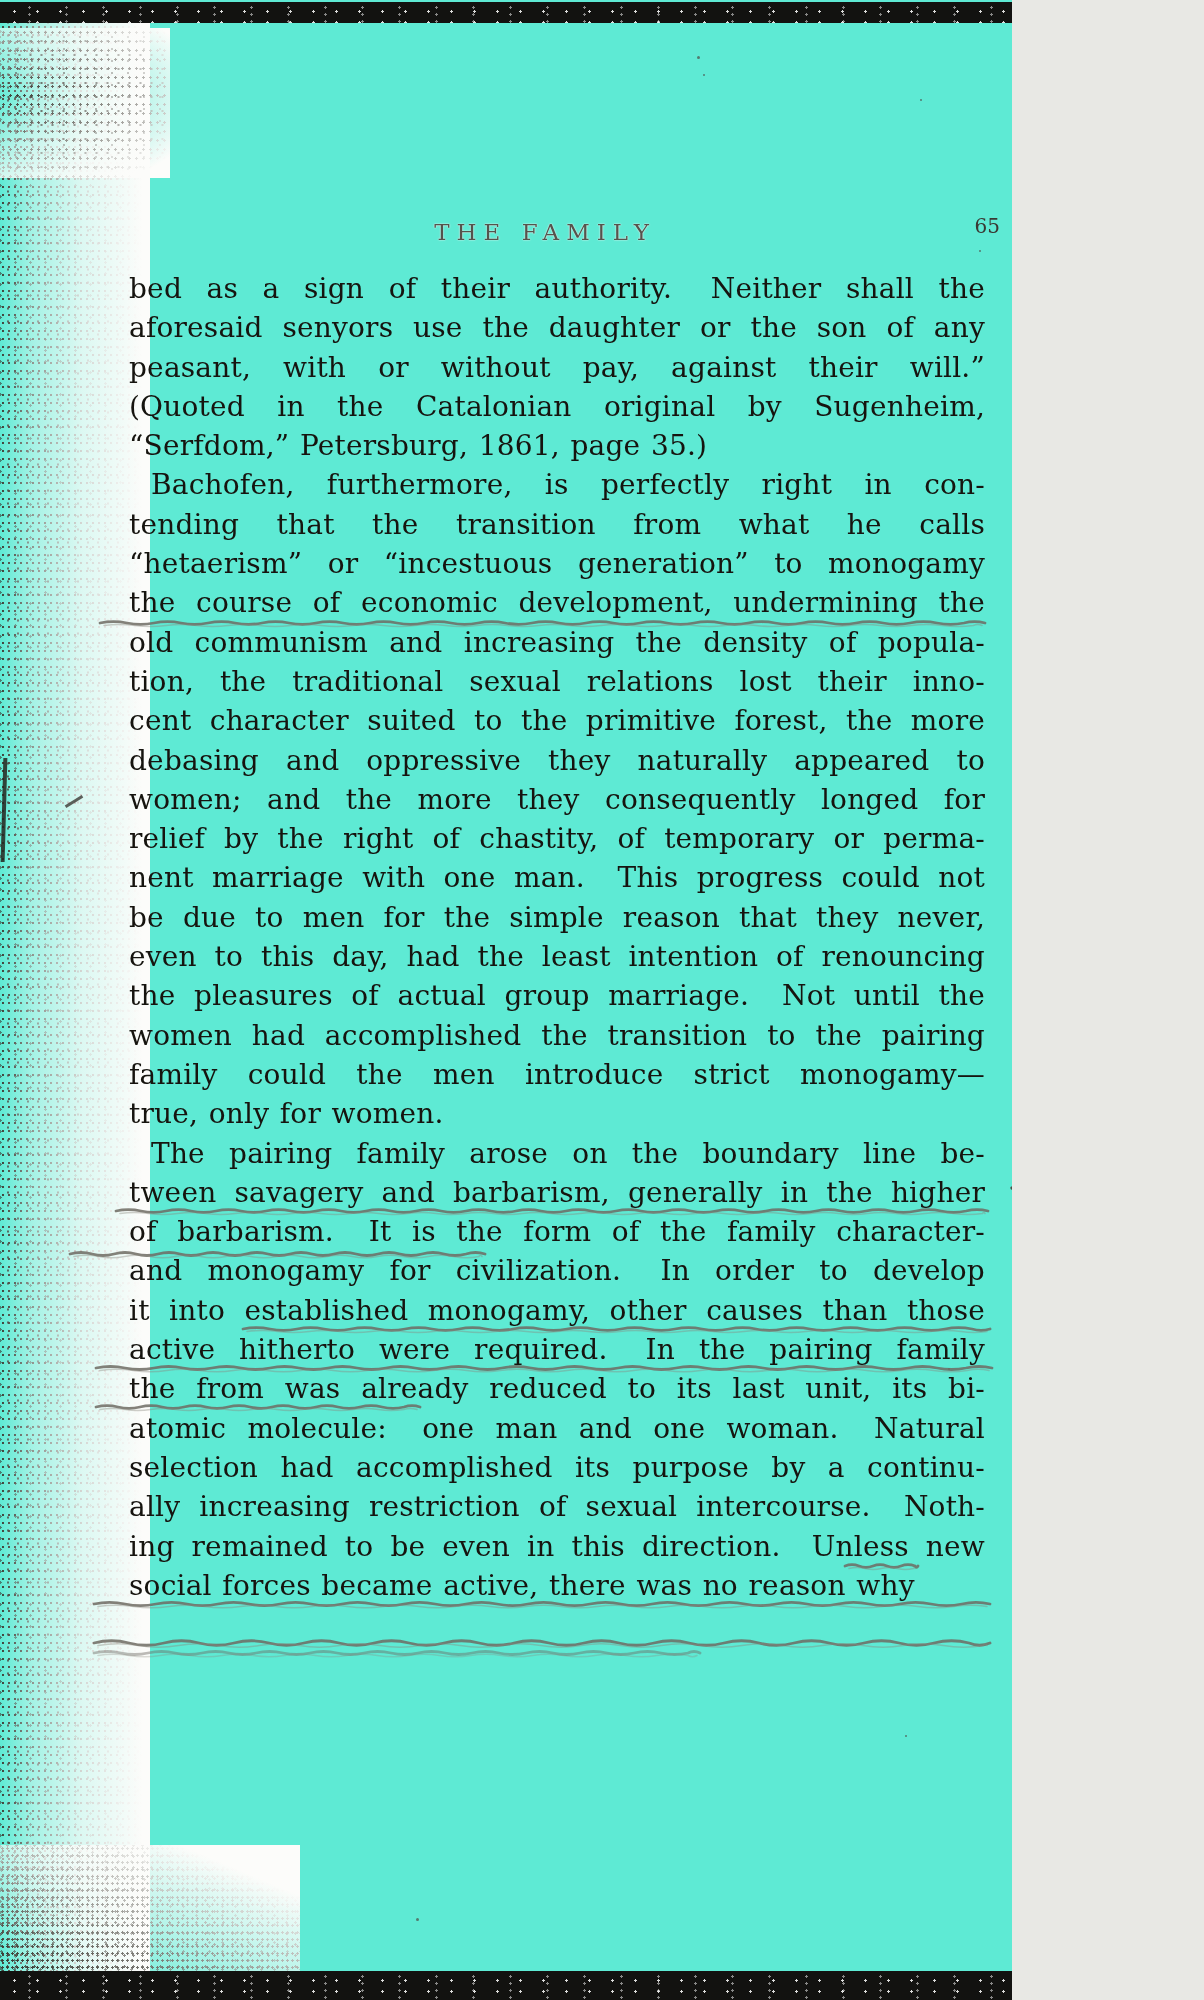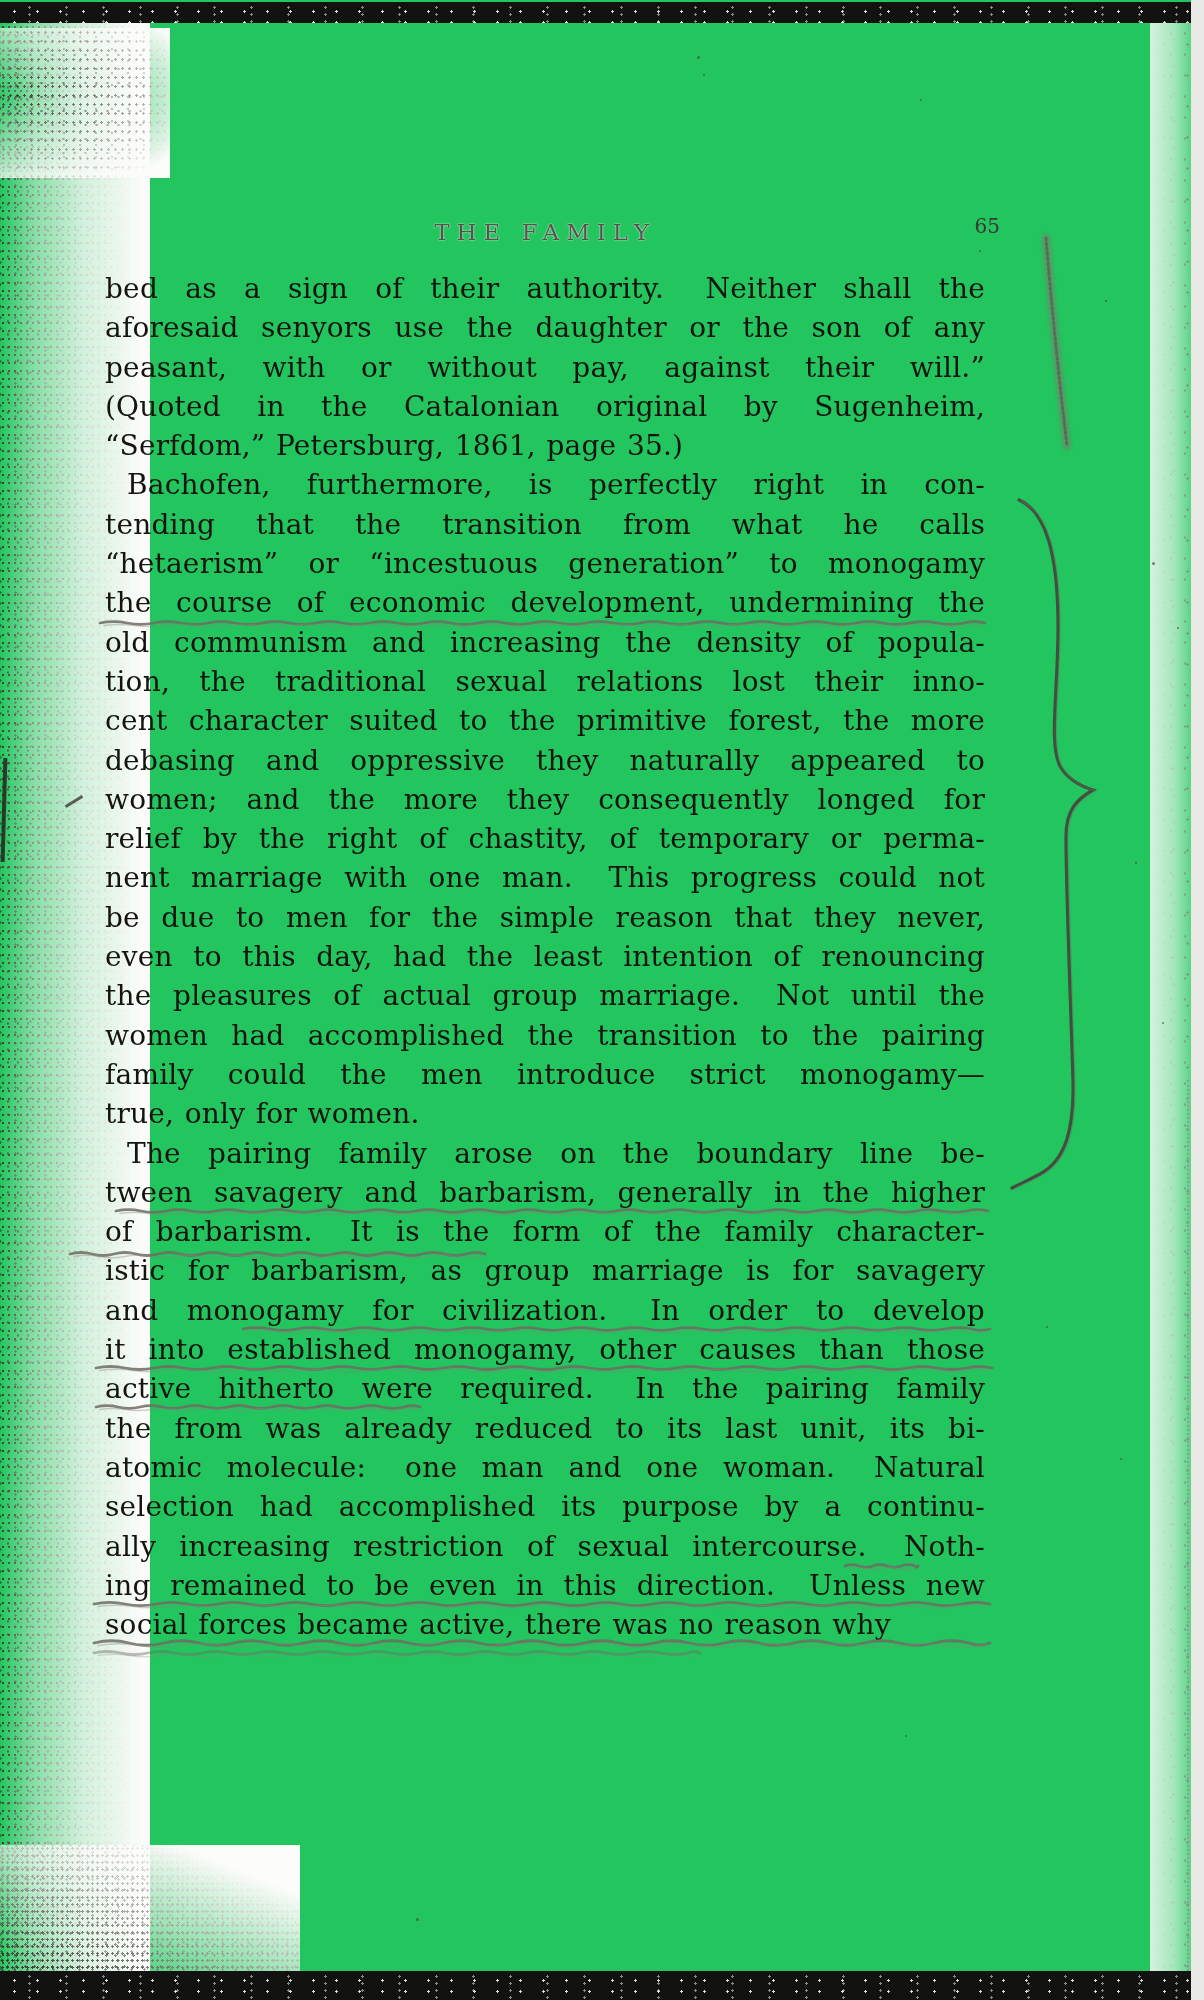--- a/index.html
+++ b/index.html
@@ -3,7 +3,7 @@
 <meta charset="utf-8">
 <style>
   html,body{margin:0;padding:0;background:#e8e8e4;}
-  #page{position:relative;width:1191px;height:2000px;background:#22c55e;overflow:hidden;
+  #page{position:relative;width:1012px;height:2000px;background:#5eead4;overflow:hidden;
         font-family:"DejaVu Serif","Liberation Serif",serif;color:#16140f;}
   
   .band{position:absolute;left:0;width:1204px;background:#121210;

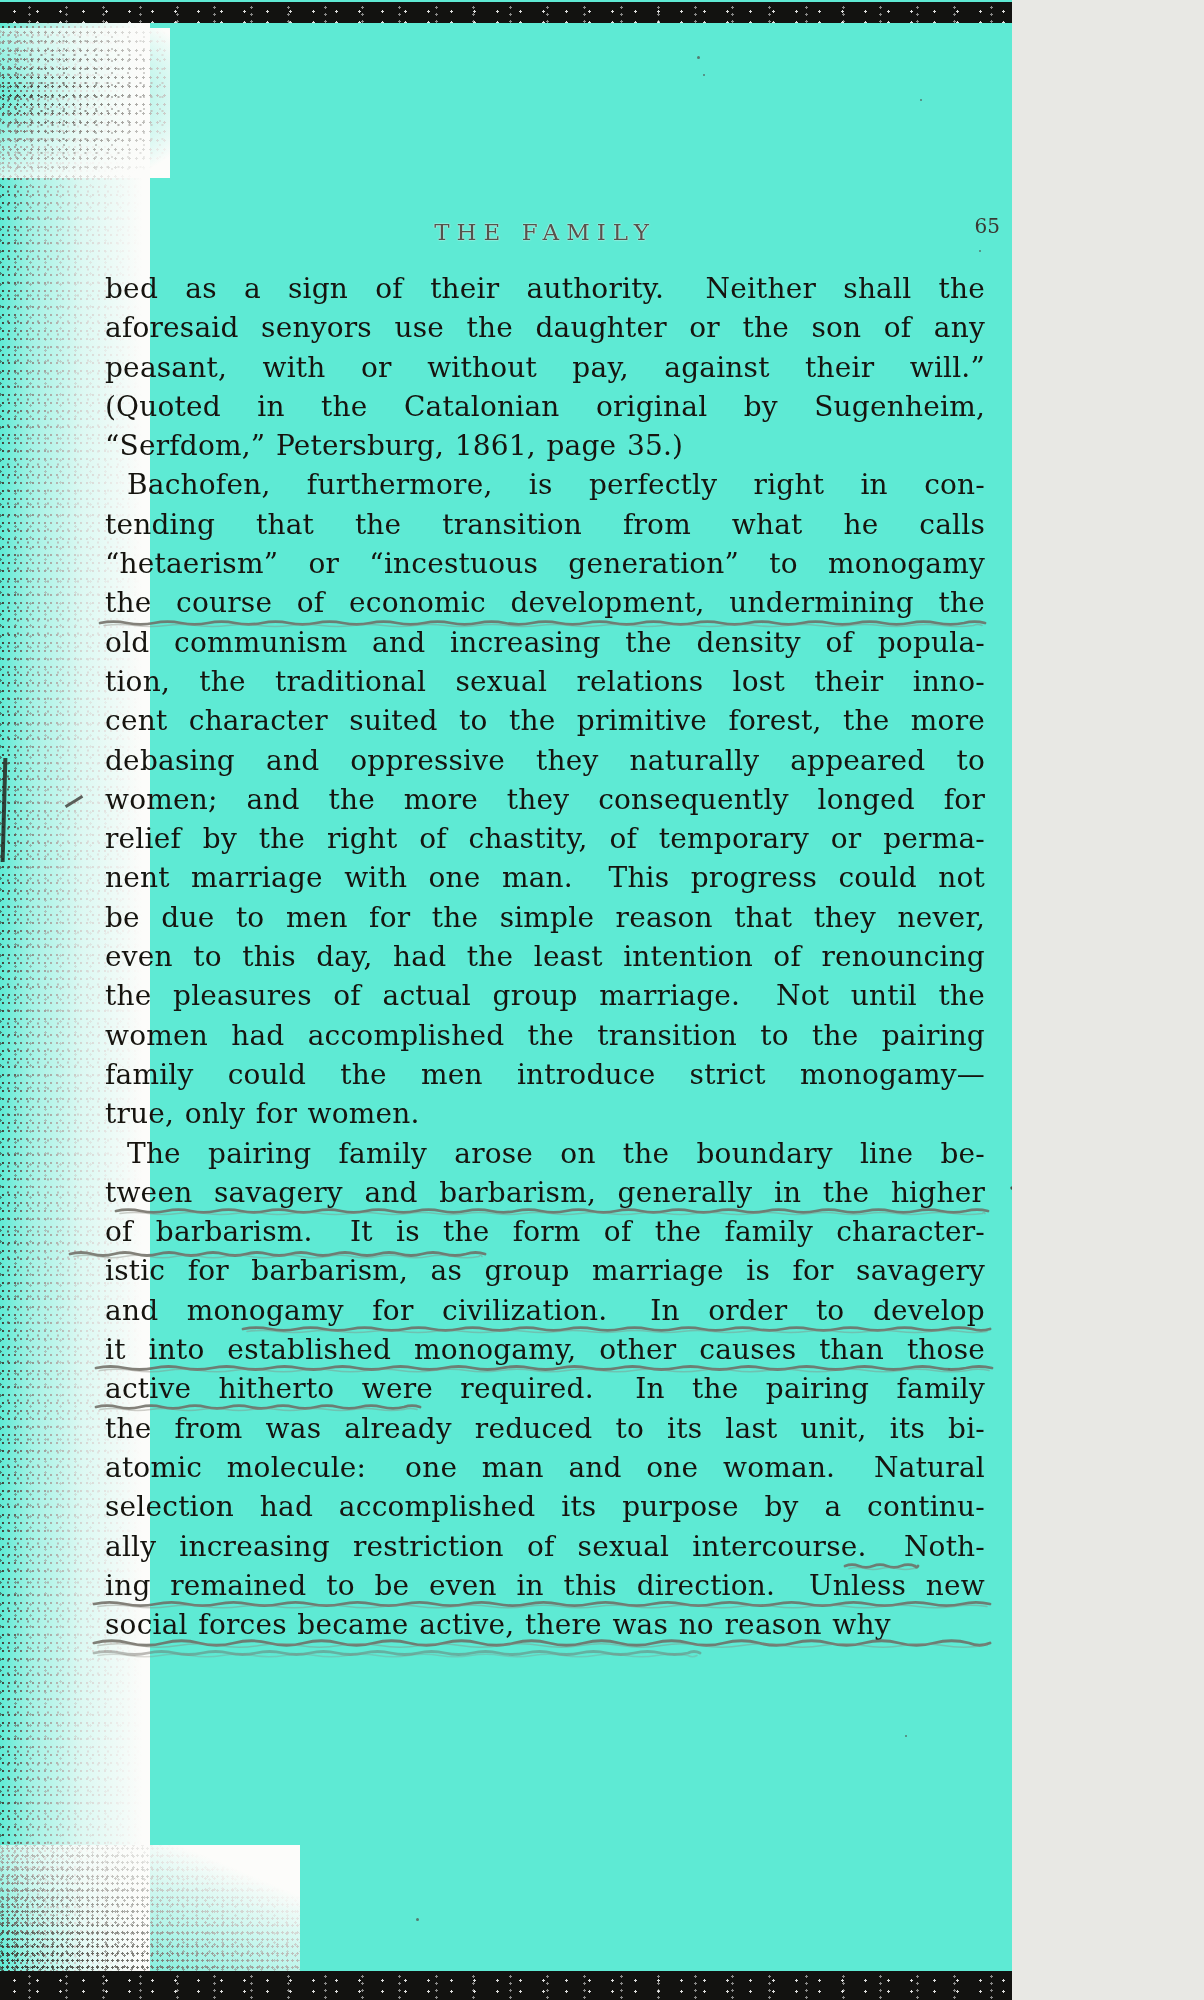--- a/index.html
+++ b/index.html
@@ -37,7 +37,7 @@
   #text-block{position:absolute;left:105px;top:269px;width:880px;font-size:28px;
       letter-spacing:.2px;word-spacing:1.5px;}
   .line{height:39.3px;line-height:39.3px;text-align:justify;text-align-last:justify;
-      white-space:nowrap;}
+      white-space:nowrap;margin-left:24px;}
   .line.last{text-align-last:left;}
   .line.indent{padding-left:22px;}
   

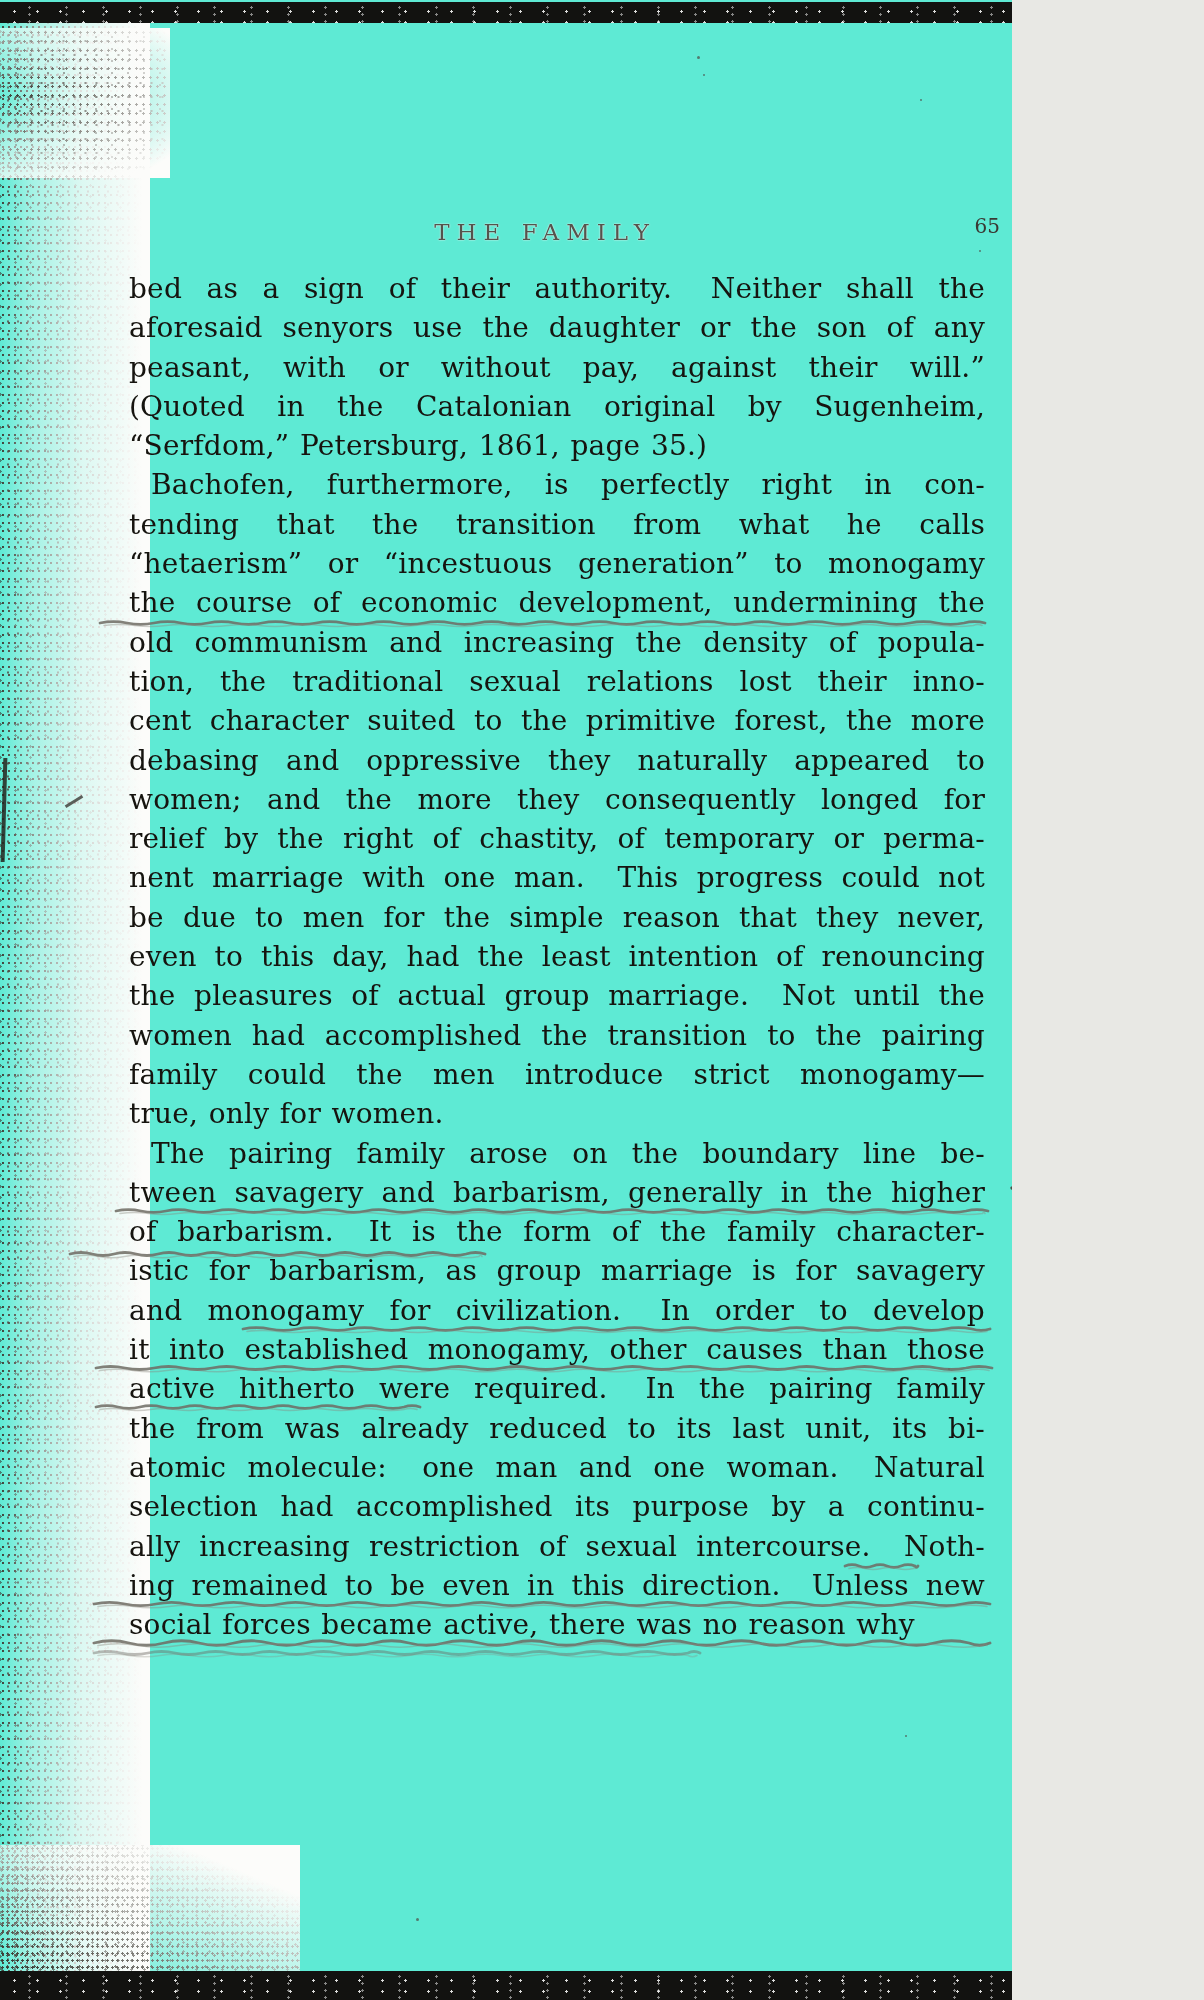--- a/index.html
+++ b/index.html
@@ -91,7 +91,6 @@
       <div class="line indent">The pairing family arose on the boundary line be-</div>
       <div class="line">tween savagery and barbarism, generally in the higher</div>
       <div class="line">of barbarism.  It is the form of the family character-</div>
-      <div class="line">istic for barbarism, as group marriage is for savagery</div>
       <div class="line">and monogamy for civilization.  In order to develop</div>
       <div class="line">it into established monogamy, other causes than those</div>
       <div class="line">active hitherto were required.  In the pairing family</div>

